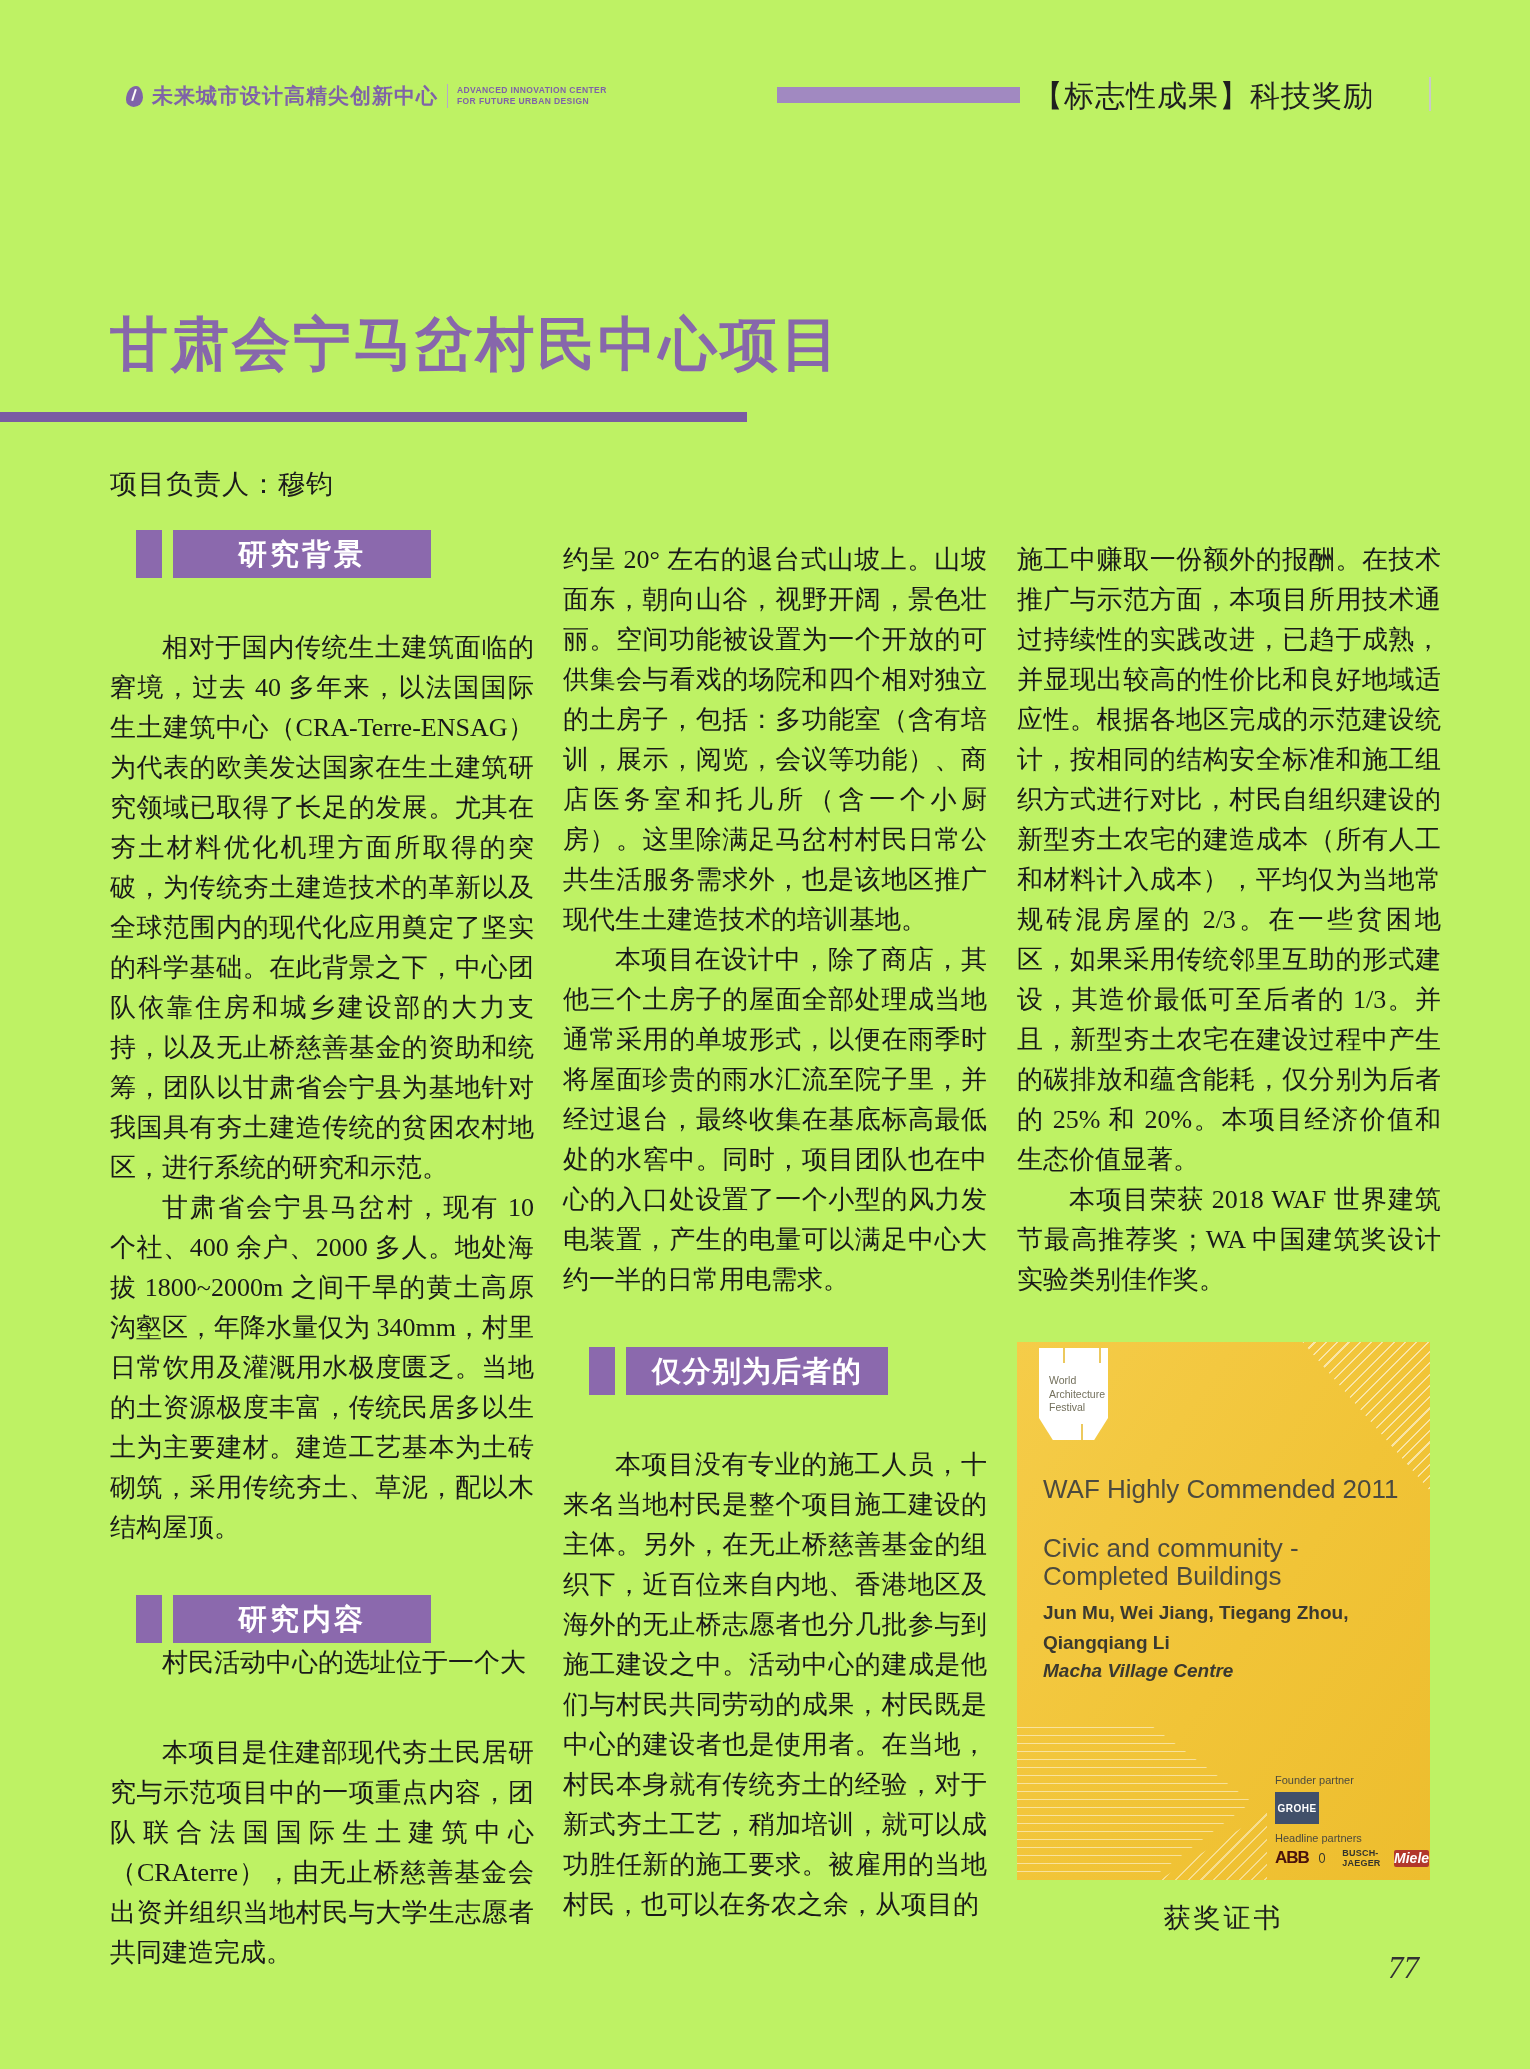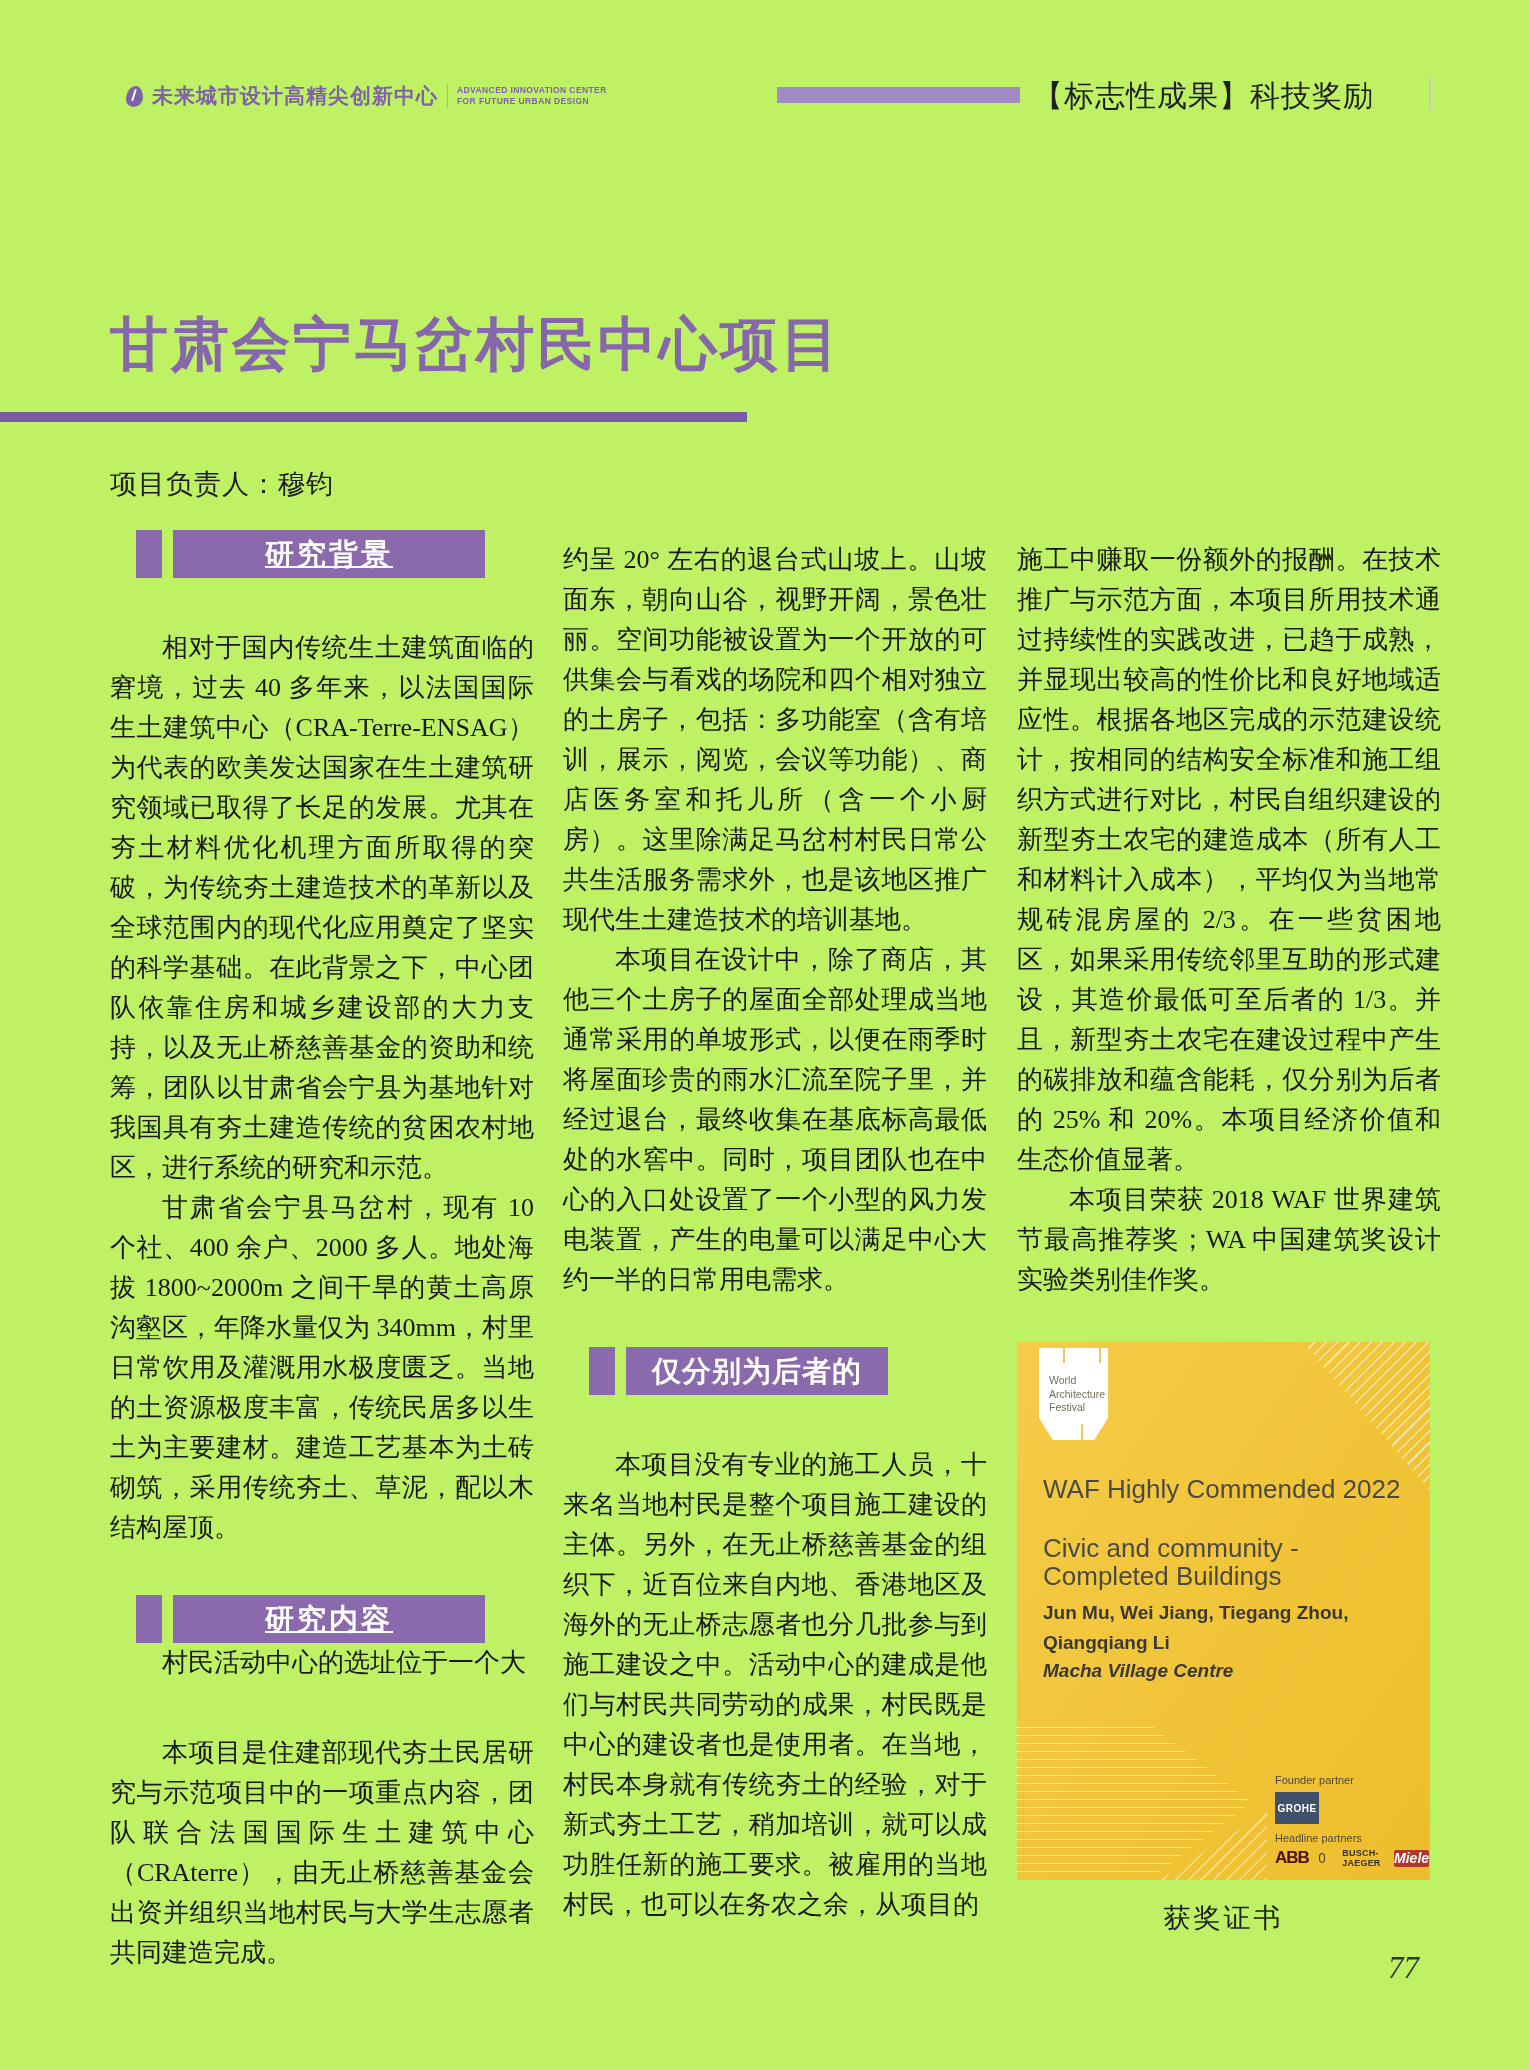--- a/index.html
+++ b/index.html
@@ -40,7 +40,7 @@
   .sec-sq{width:26px;background:#8b69ad;flex:none;}
   .sec-box{margin-left:11px;background:#8b69ad;color:#ffffff;display:flex;align-items:center;justify-content:center;
            font-family:"Liberation Sans","DejaVu Sans",sans-serif;font-weight:700;font-size:29px;letter-spacing:3px;}
-  .sec-box.w1{width:312px;text-decoration:underline;}
+  .sec-box.w1{width:258px;}
   .sec-box.w2{width:262px;letter-spacing:1px;}
   .after-hdr{margin-top:50px !important;}
 

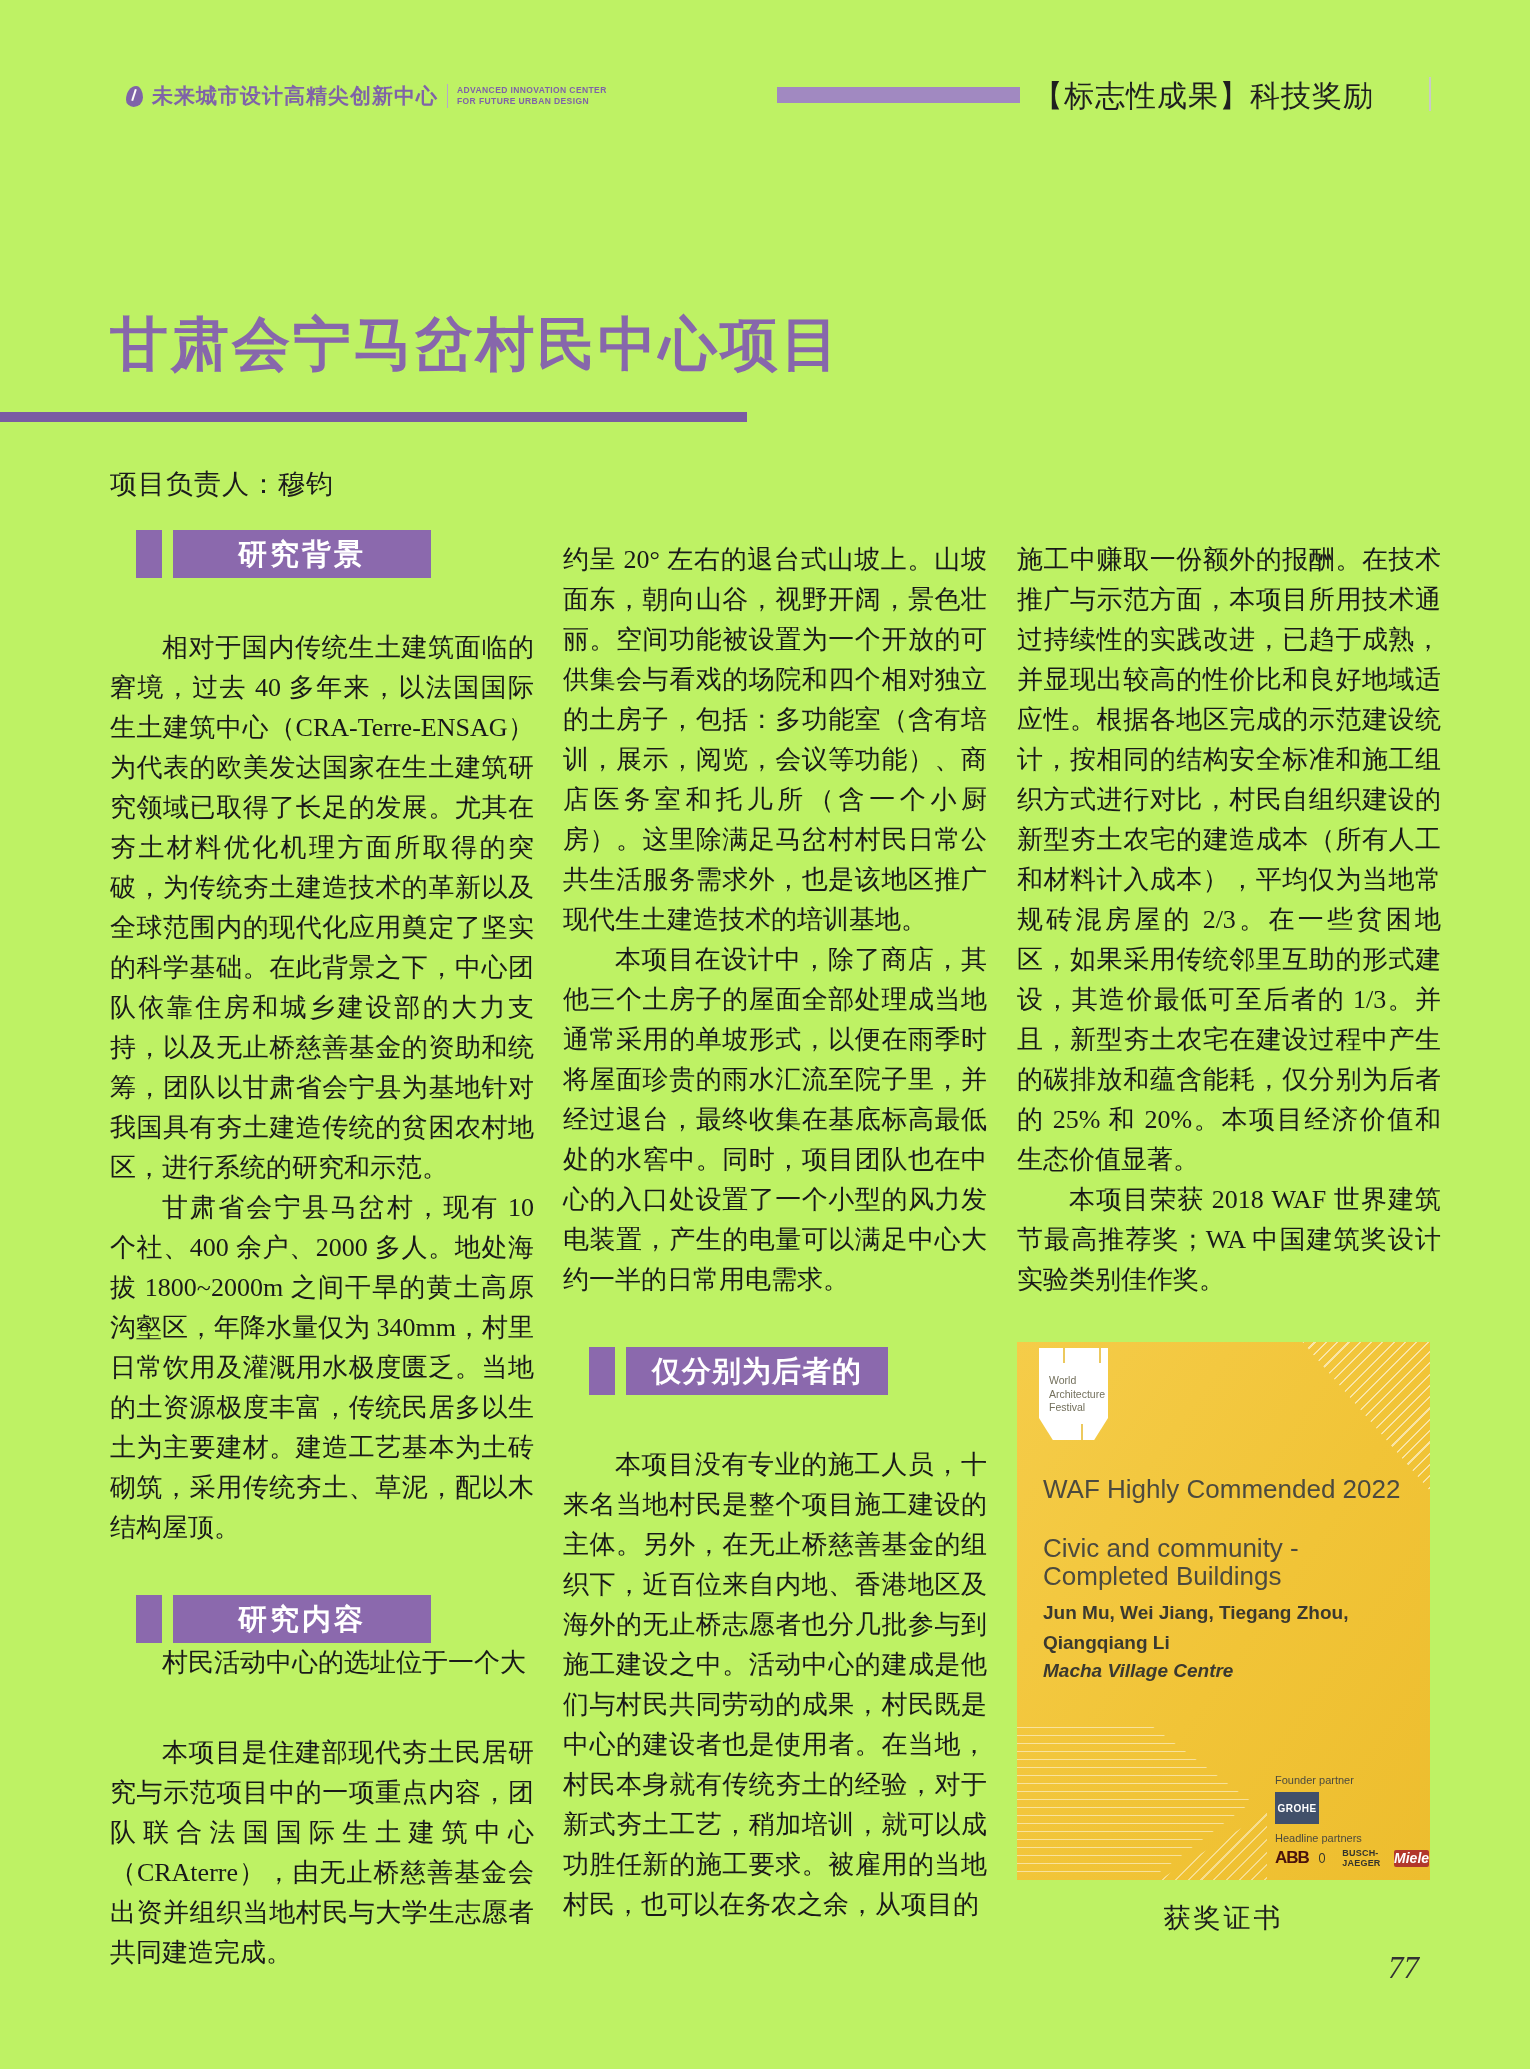--- a/index.html
+++ b/index.html
@@ -148,7 +148,7 @@
 Architecture
 Festival</div>
     </div>
-    <div class="award">WAF Highly Commended 2022</div>
+    <div class="award">WAF Highly Commended 2011</div>
     <div class="category">Civic and community -
 Completed Buildings</div>
     <div class="authors">Jun Mu, Wei Jiang, Tiegang Zhou,

